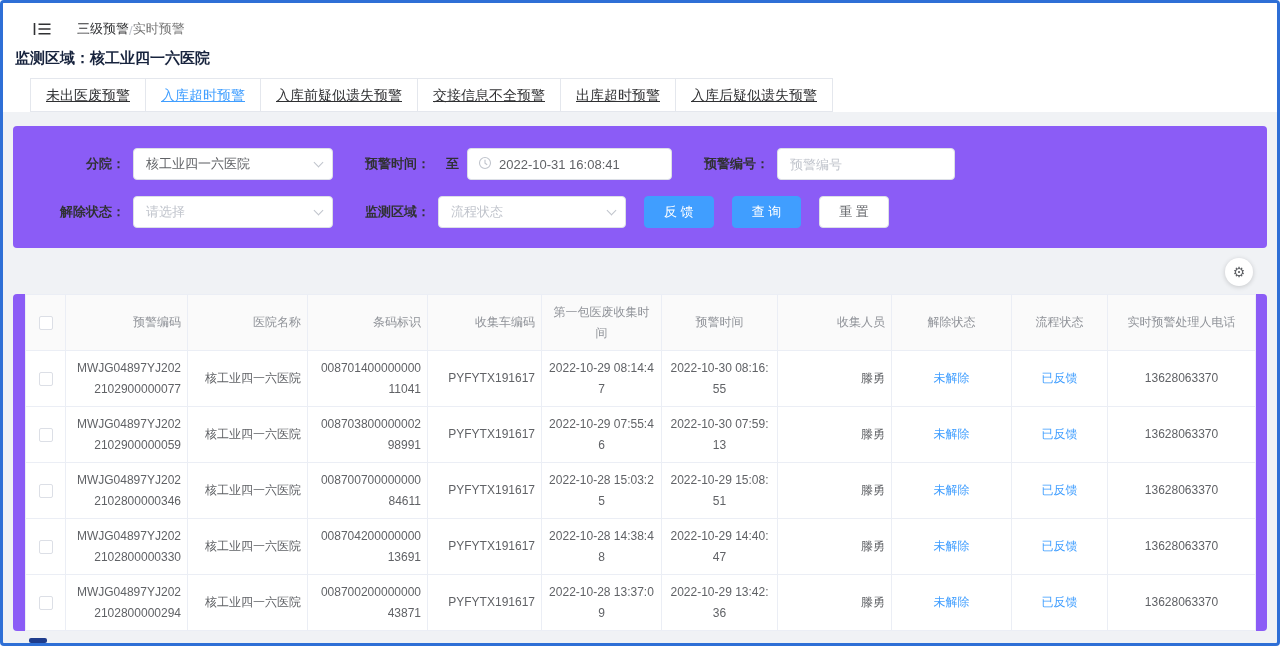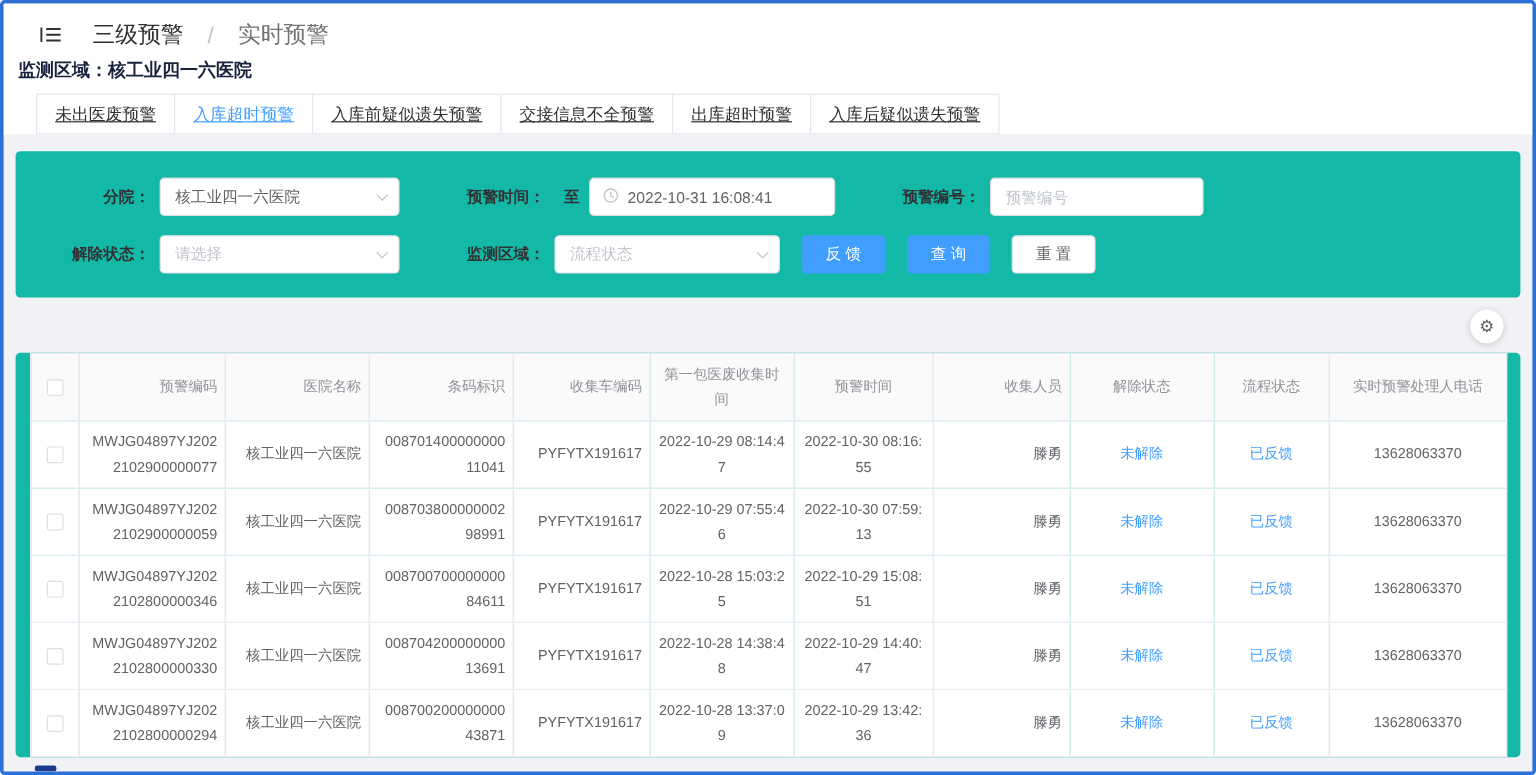--- a/index.html
+++ b/index.html
@@ -21,7 +21,7 @@
   .white-head { background: #fff; padding-top: 12px; }
   .topbar { display: flex; align-items: center; height: 28px; padding-left: 30px; }
   .hamburger { display: flex; align-items: center; margin-right: 26px; cursor: pointer; }
-  .breadcrumb { display: flex; align-items: flex-end; gap: 20px; font-size: 19px; color: #303133; }
+  .breadcrumb { display: flex; align-items: flex-end; gap: 0; font-size: 13px; color: #303133; }
   .breadcrumb .sep { color: #c0c4cc; }
   .breadcrumb .current { color: #737373; }
   .title-row { padding: 6px 0 10px 12px; }

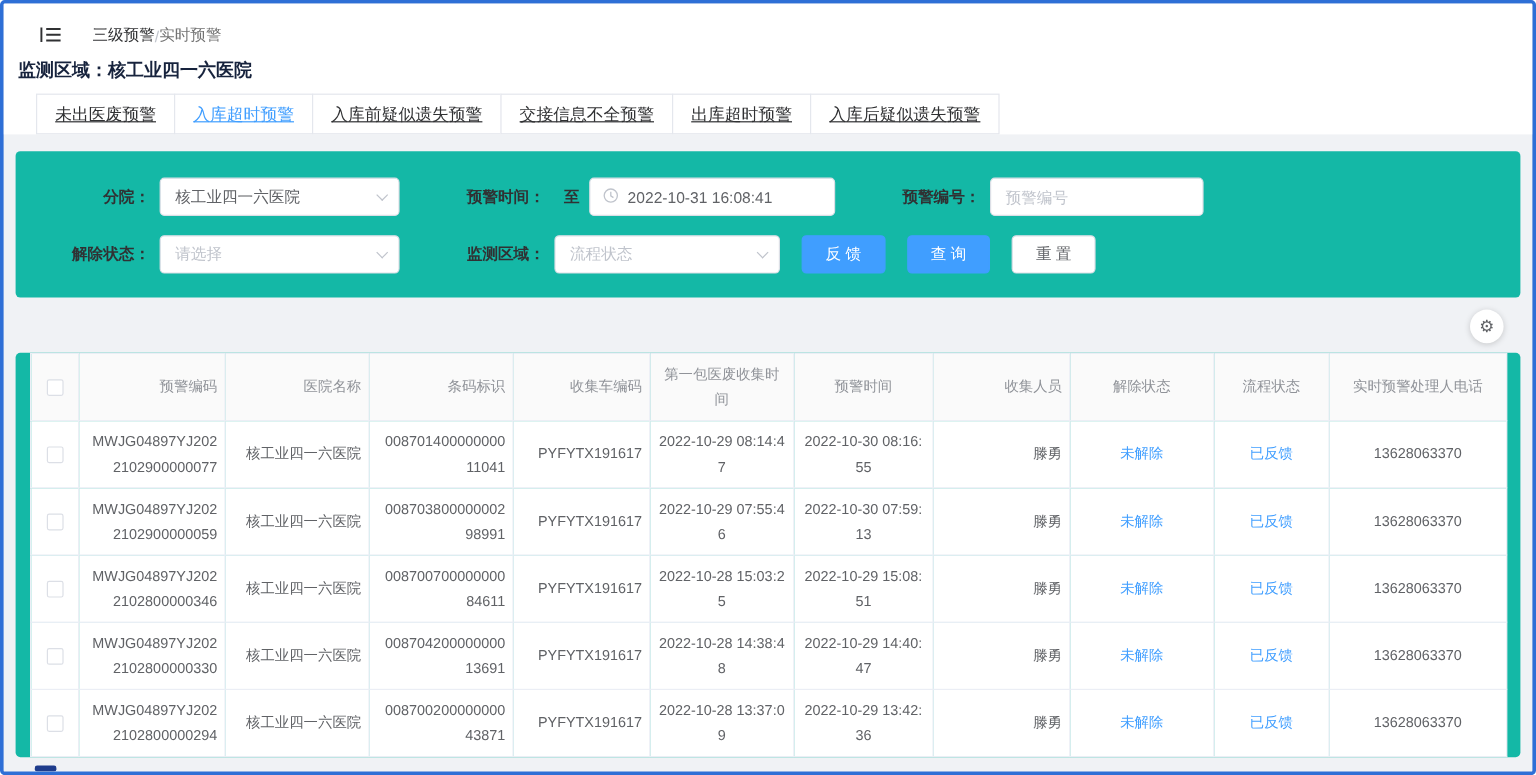--- a/index.html
+++ b/index.html
@@ -37,7 +37,7 @@
 
   
   .content { padding: 14px 10px 0; }
-  .card { background: #14b8a6; border-radius: 4px; }
+  .card { background: #8b5cf6; border-radius: 4px; }
 
   .filter-card { padding: 22px 20px 20px; }
   .frow { display: flex; align-items: center; }

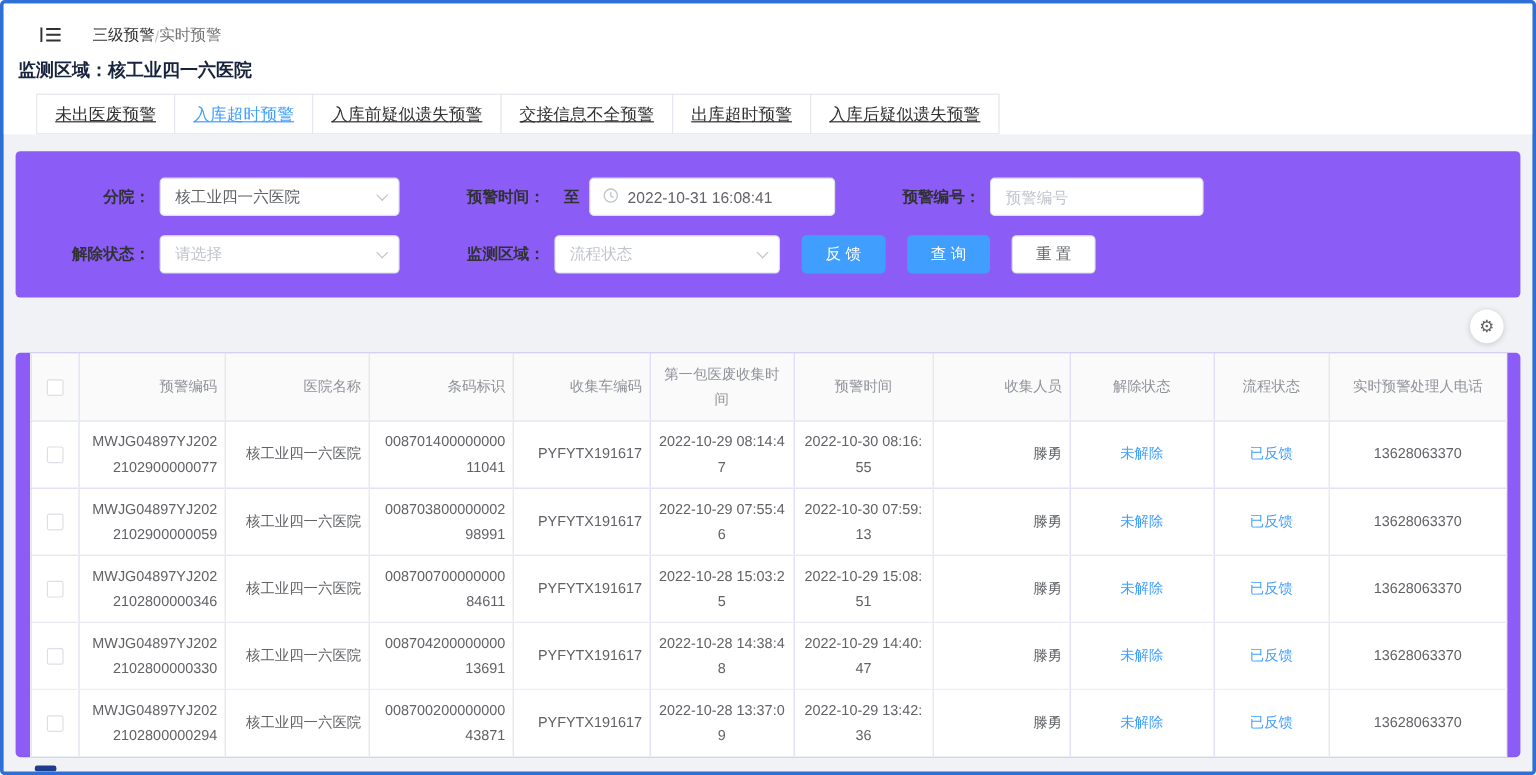--- a/index.html
+++ b/index.html
@@ -44,7 +44,7 @@
   .frow + .frow { margin-top: 16px; }
   .flabel { width: 100px; flex: none; text-align: right; font-size: 13px; font-weight: 700; color: #303133; padding-right: 8px; white-space: nowrap; }
   .flabel2 { font-size: 13px; font-weight: 700; color: #303133; padding-right: 8px; white-space: nowrap; }
-  .ml40 { margin-left: 56px; }
+  .ml40 { margin-left: 32px; }
 
   .ctrl {
     height: 32px; border: 1px solid #dcdfe6; border-radius: 4px;

